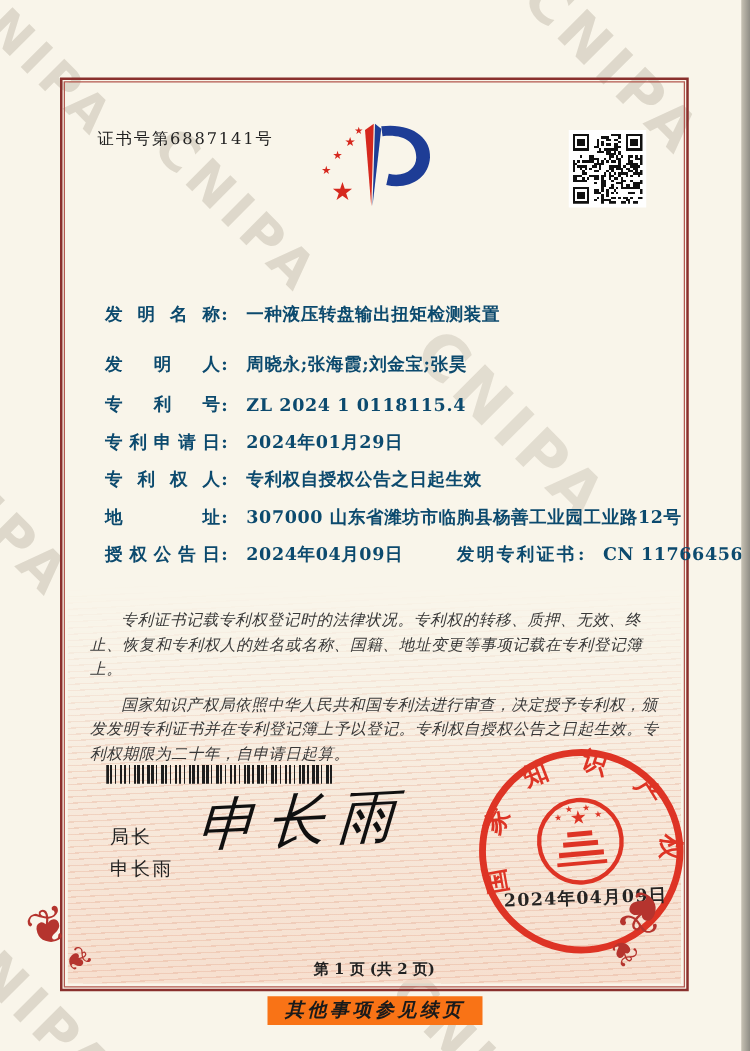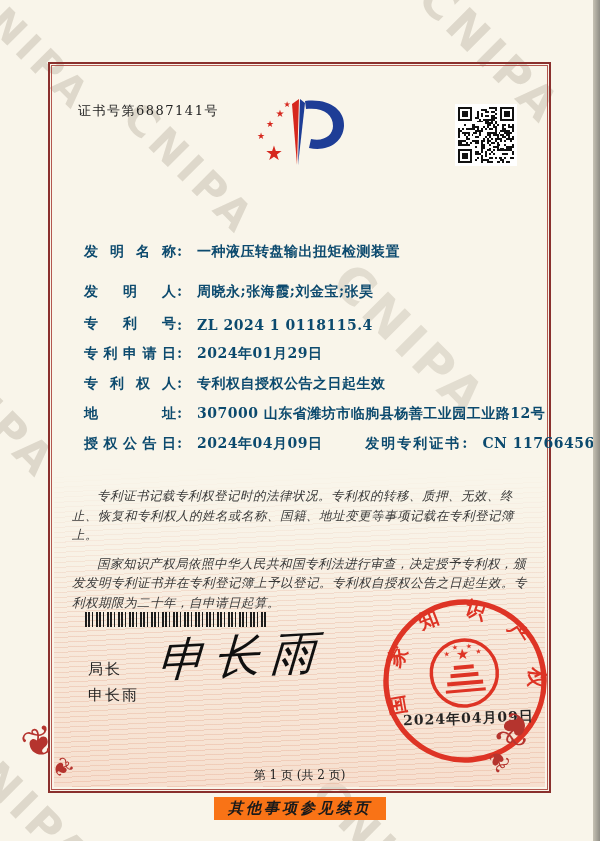--- a/index.html
+++ b/index.html
@@ -62,7 +62,7 @@
     transform:rotate(-5deg);opacity:0.95;}
   
   .page-no{position:absolute;left:48px;width:503px;top:767px;text-align:center;
-    font-size:12px;color:#222;}
+    font-size:12px;color:#222;font-weight:bold;}
   .note-wrap{position:absolute;left:0;width:600px;top:797px;text-align:center;}
   .note{display:inline-block;background:#f97316;padding:2px 14px;font-size:15px;
     font-weight:700;font-style:italic;letter-spacing:3px;color:#1a1a1a;}

